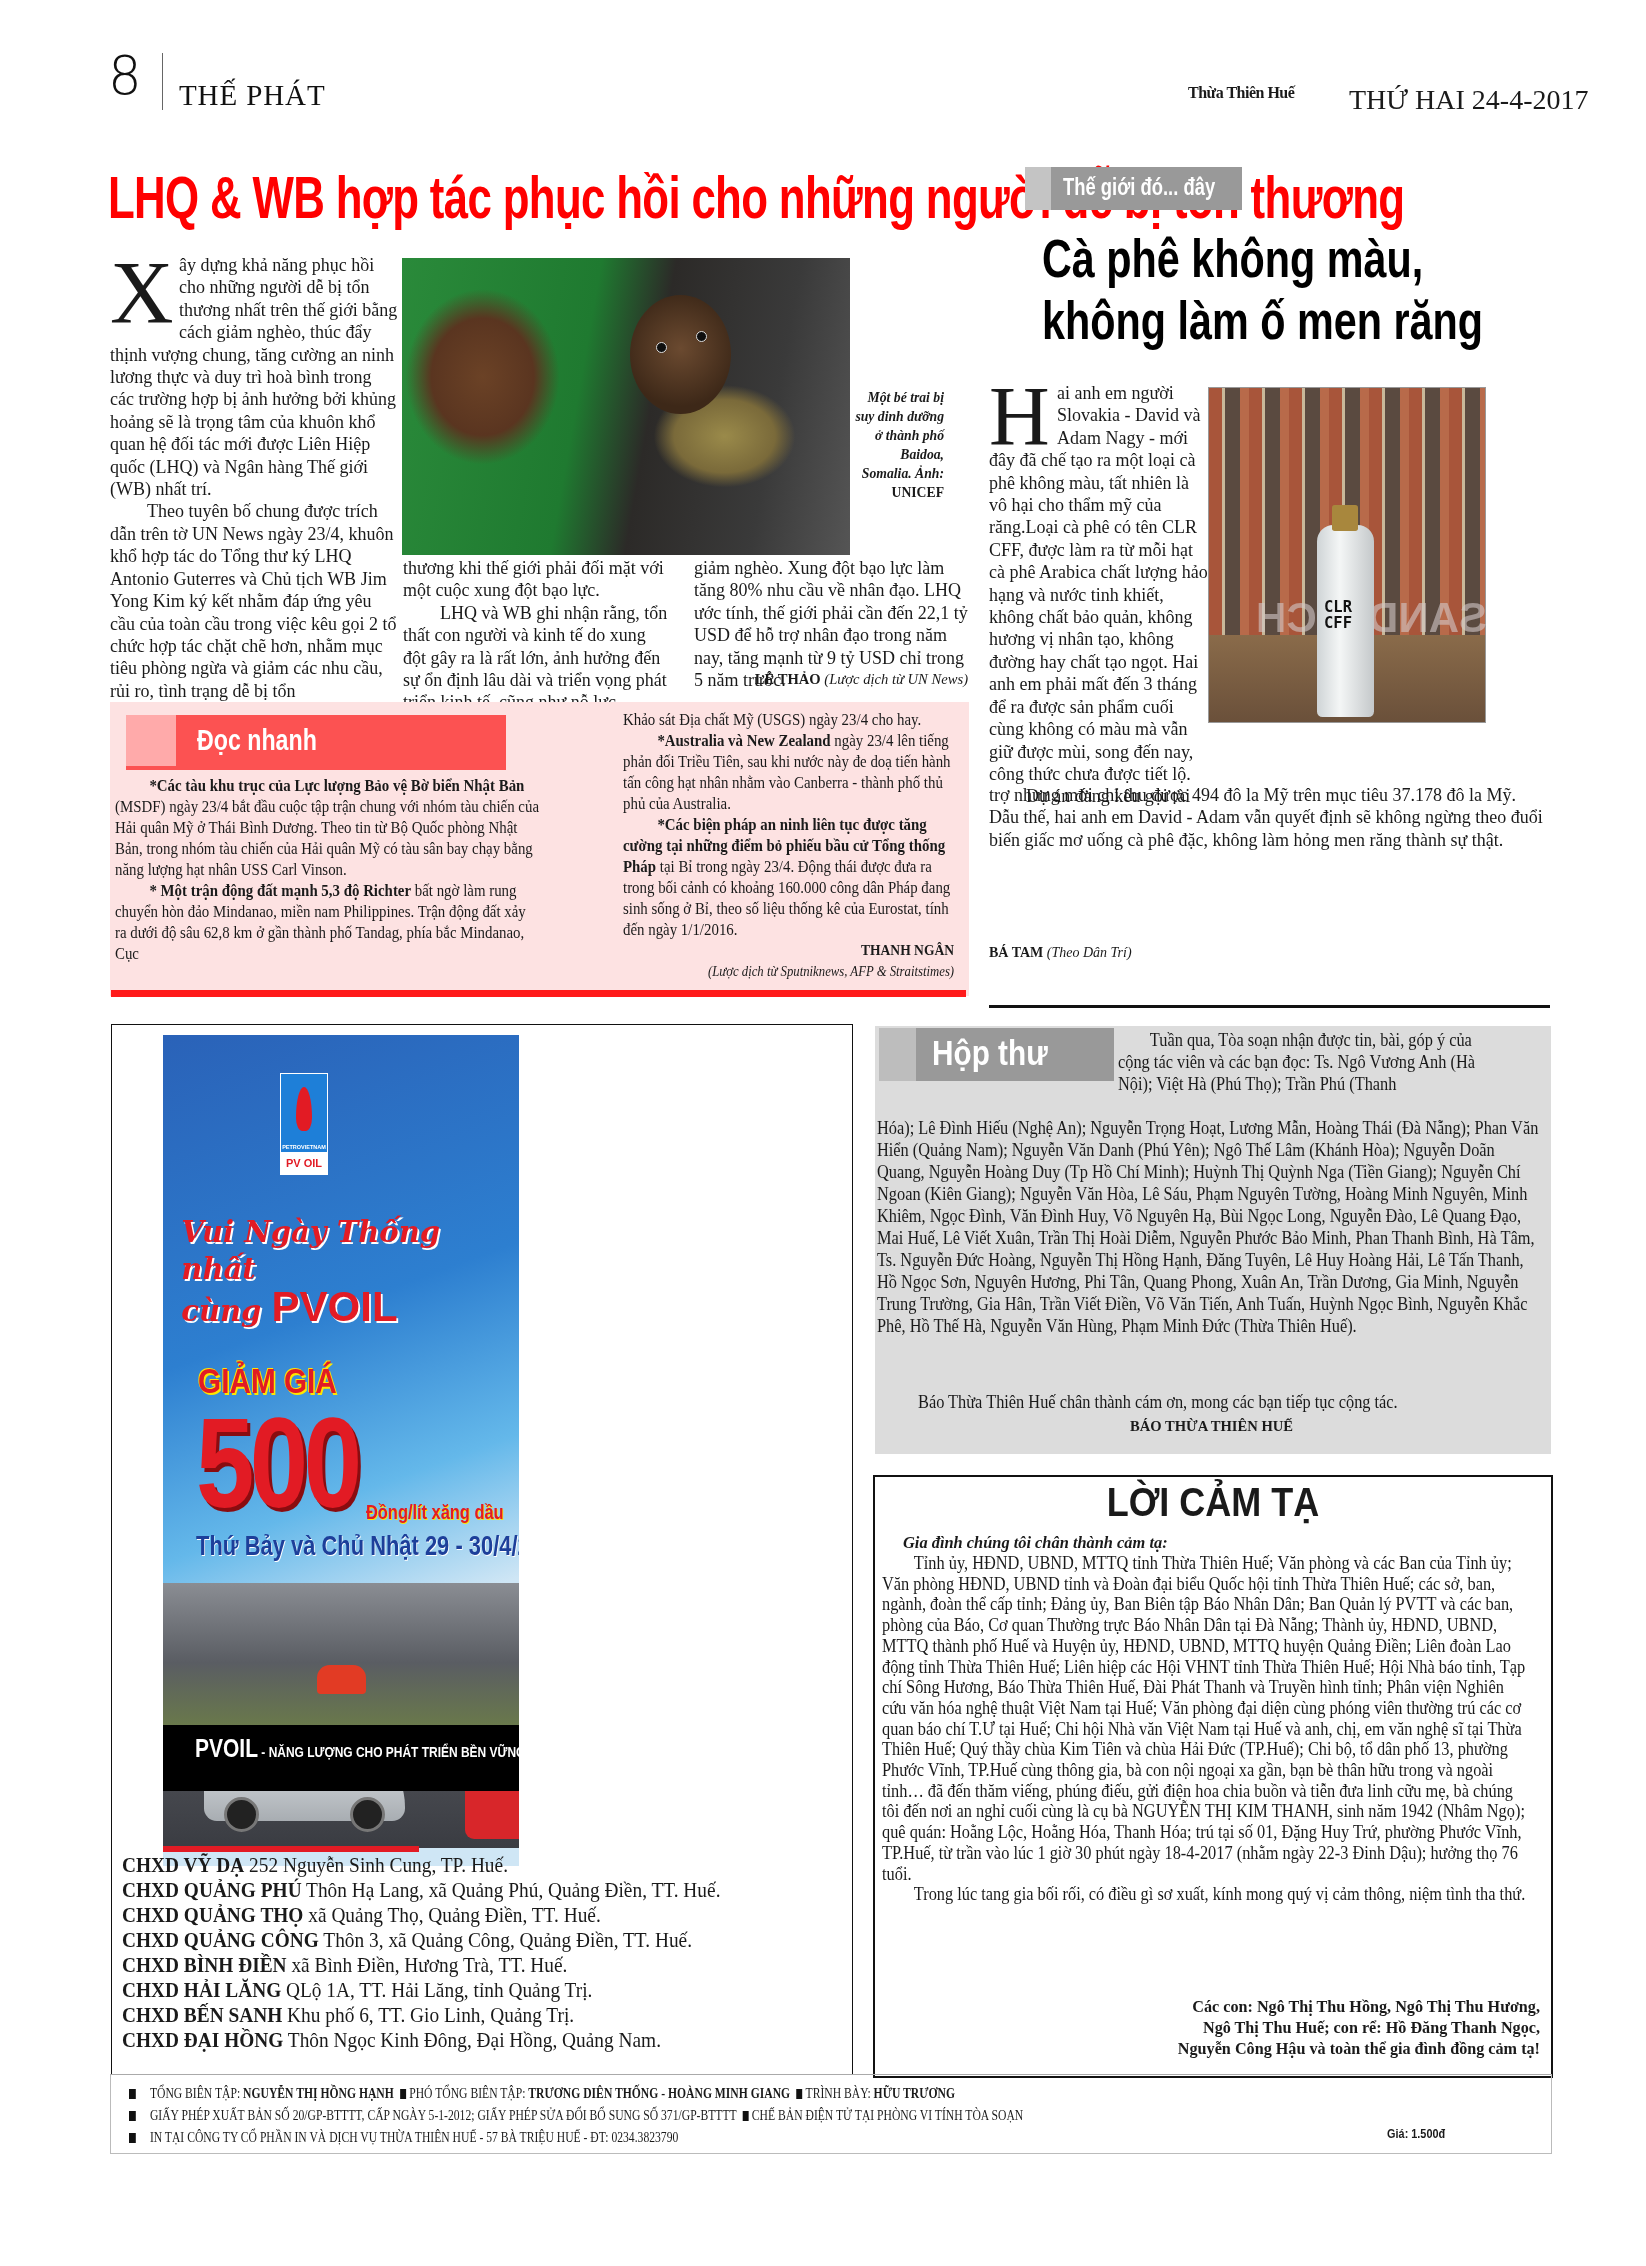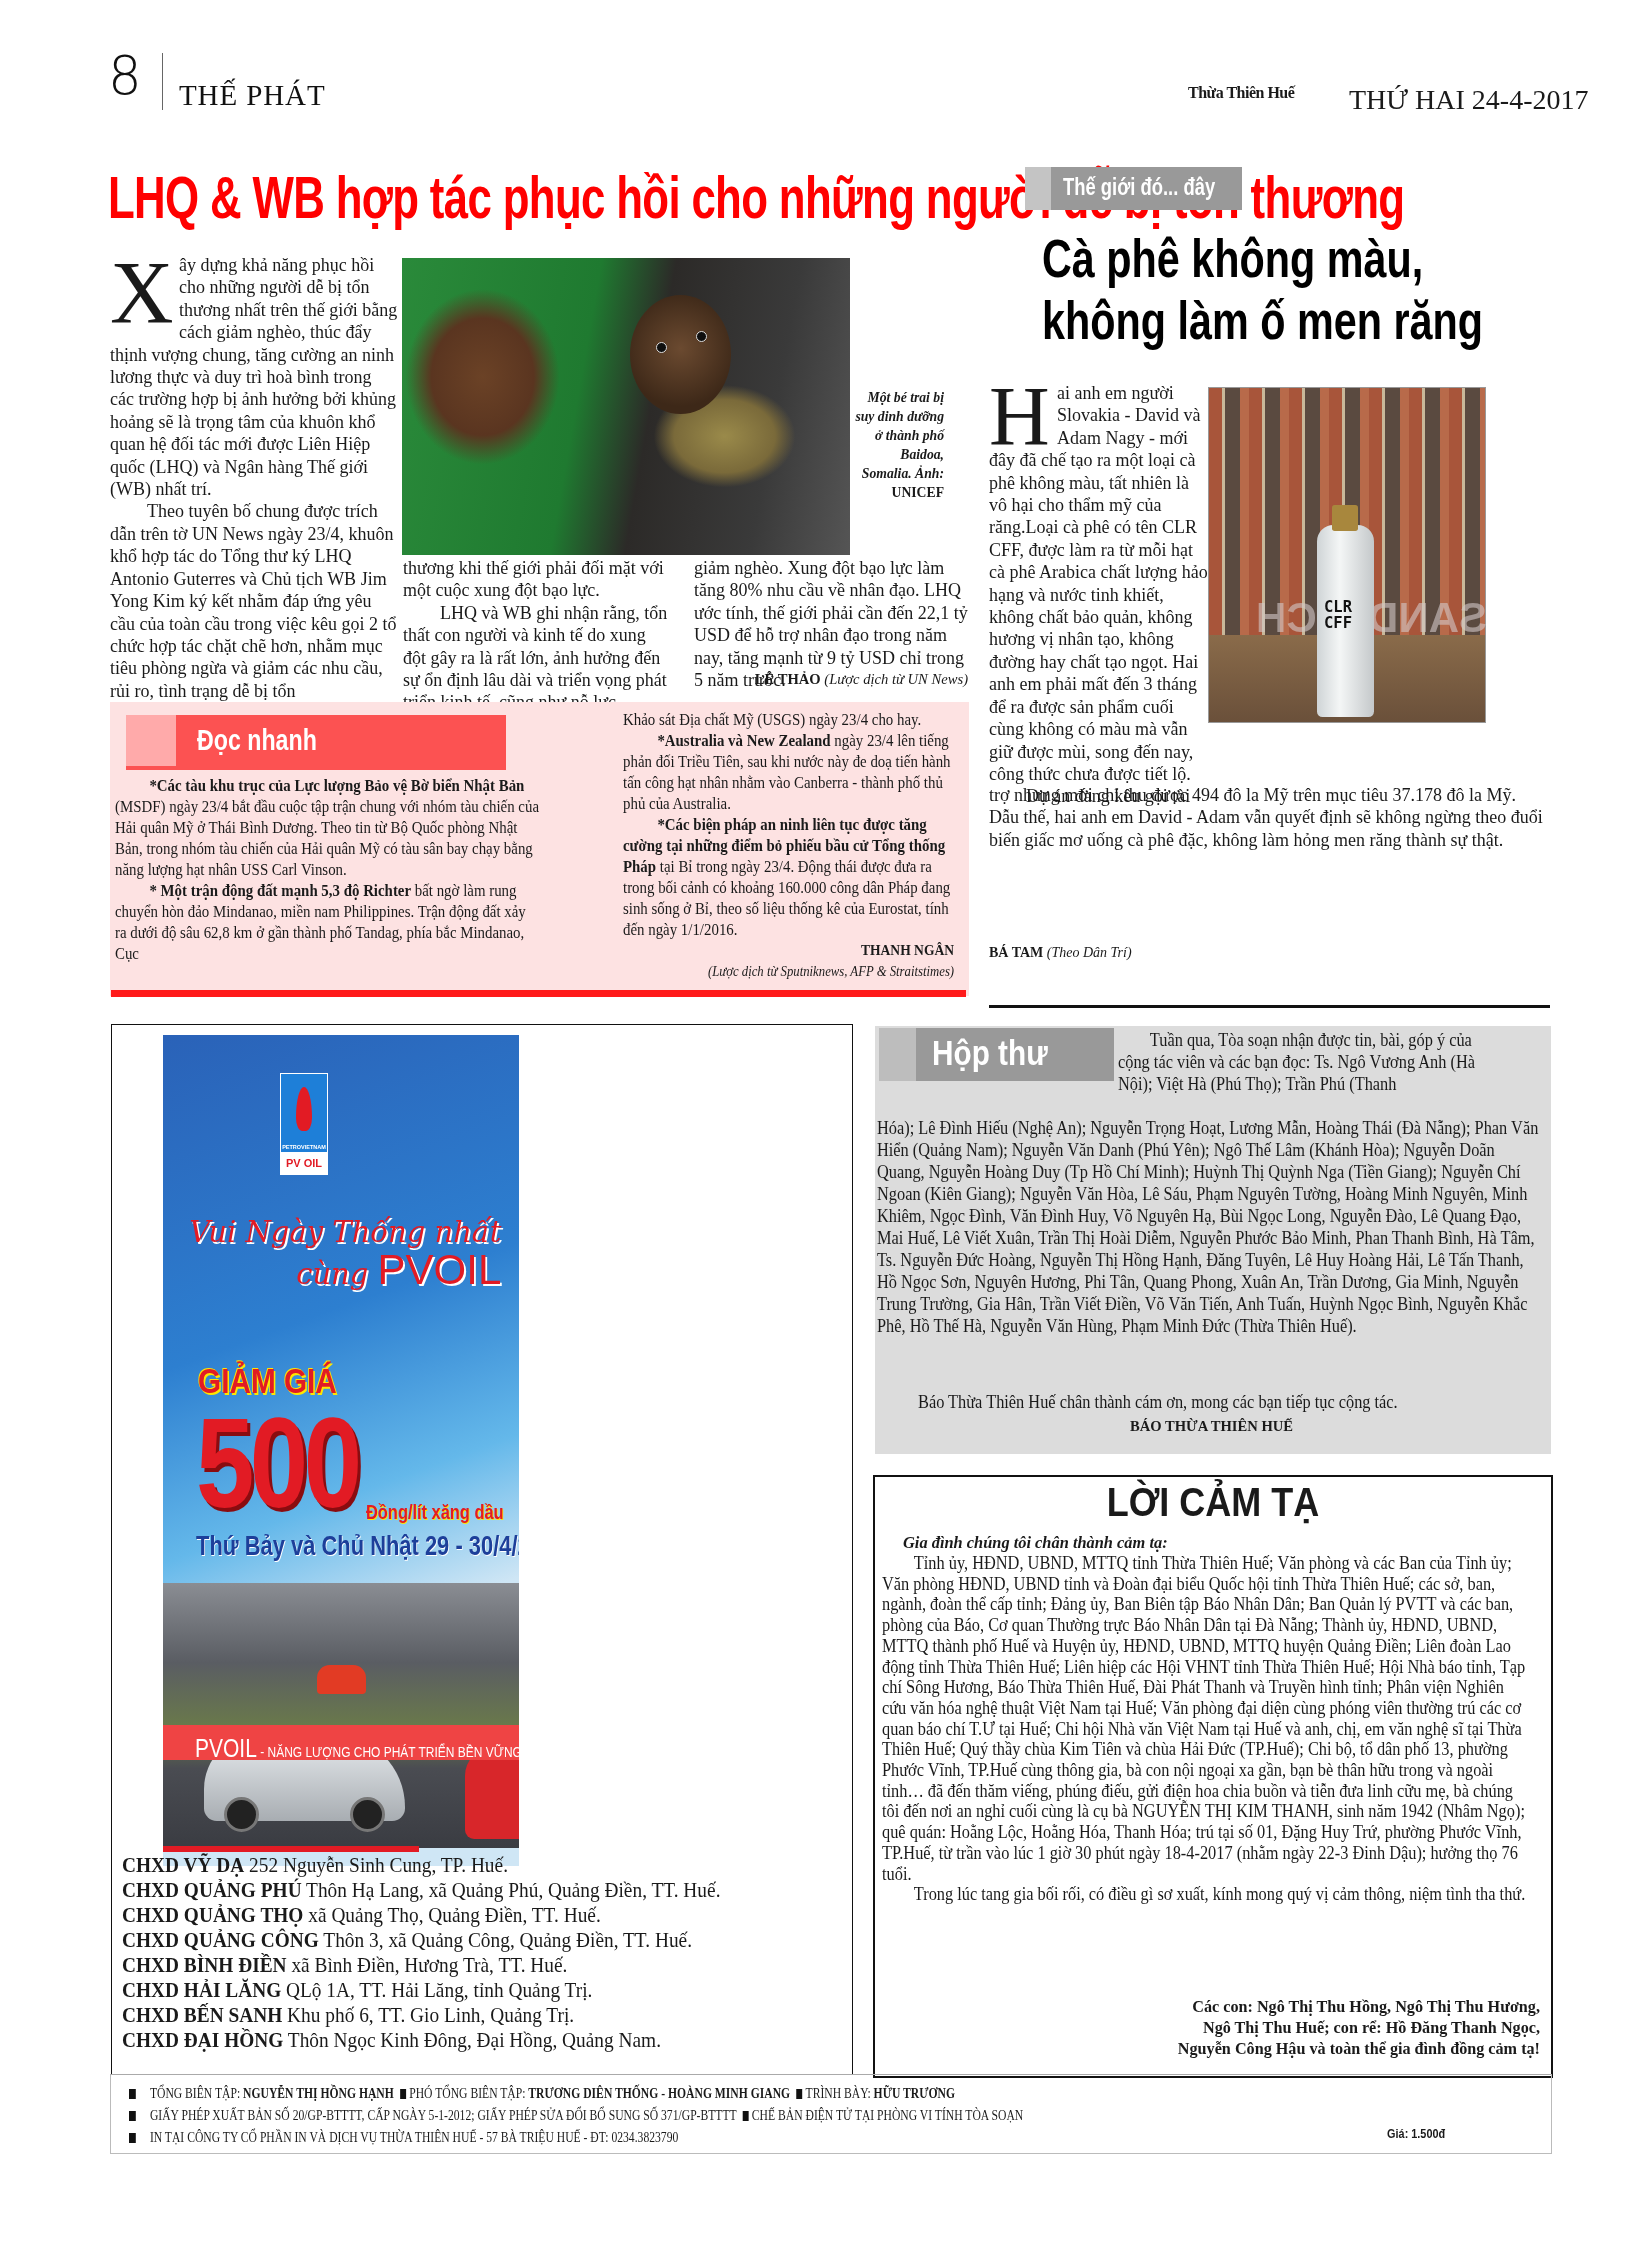--- a/index.html
+++ b/index.html
@@ -76,7 +76,7 @@
   .ad-logo .flame { position: absolute; left: 14.6px; top: 12.8px; width: 16.4px; height: 44px; background: #e21b24; border-radius: 50% 50% 40% 40% / 70% 70% 30% 30%; }
   .ad-logo .pv { position: absolute; left: 0; bottom: 0; width: 100%; height: 22px; background: #fff; color: #e21b24; font-family: "Liberation Sans", sans-serif; font-weight: bold; font-size: 11px; text-align: center; line-height: 22px; }
   .ad-logo .petro { position: absolute; left: 0; bottom: 24px; width: 100%; text-align: center; color: #fff; font-family: "Liberation Sans", sans-serif; font-size: 5.5px; font-weight: bold; }
-  .ad-slogan { position: absolute; left: 18.3px; top: 179px; width: 320px; text-align: right; color: #e21b24; font-family: "DejaVu Serif", serif; font-style: italic; font-weight: normal; font-size: 29px; line-height: 37px; text-shadow: 1.8px 1.8px 0 #fff; }
+  .ad-slogan { position: absolute; left: 18.3px; top: 179px; width: 320px; text-align: left; color: #e21b24; font-family: "DejaVu Serif", serif; font-style: italic; font-weight: bold; font-size: 29px; line-height: 37px; text-shadow: 1.8px 1.8px 0 #fff; }
   .ad-slogan .brand { font-family: "Liberation Sans", sans-serif; font-style: normal; font-size: 42px; }
   .ad-discount { position: absolute; left: 35px; top: 326px; color: #e21b24; font-family: "Liberation Sans", sans-serif; font-weight: bold; font-size: 35px; text-shadow: 1.8px 1.8px 0 #ffe600, -0.9px -0.9px 0 #ffe600; transform: scaleX(0.85); transform-origin: left top; }
   .ad-amount { position: absolute; left: 33px; top: 364px; color: #e21b24; font-family: "Liberation Sans", sans-serif; font-weight: bold; font-size: 128px; line-height: 128px; letter-spacing: -5.5px; text-shadow: 3.7px 3.7px 0 #8a0c10; transform: scaleX(0.82); transform-origin: left top; }

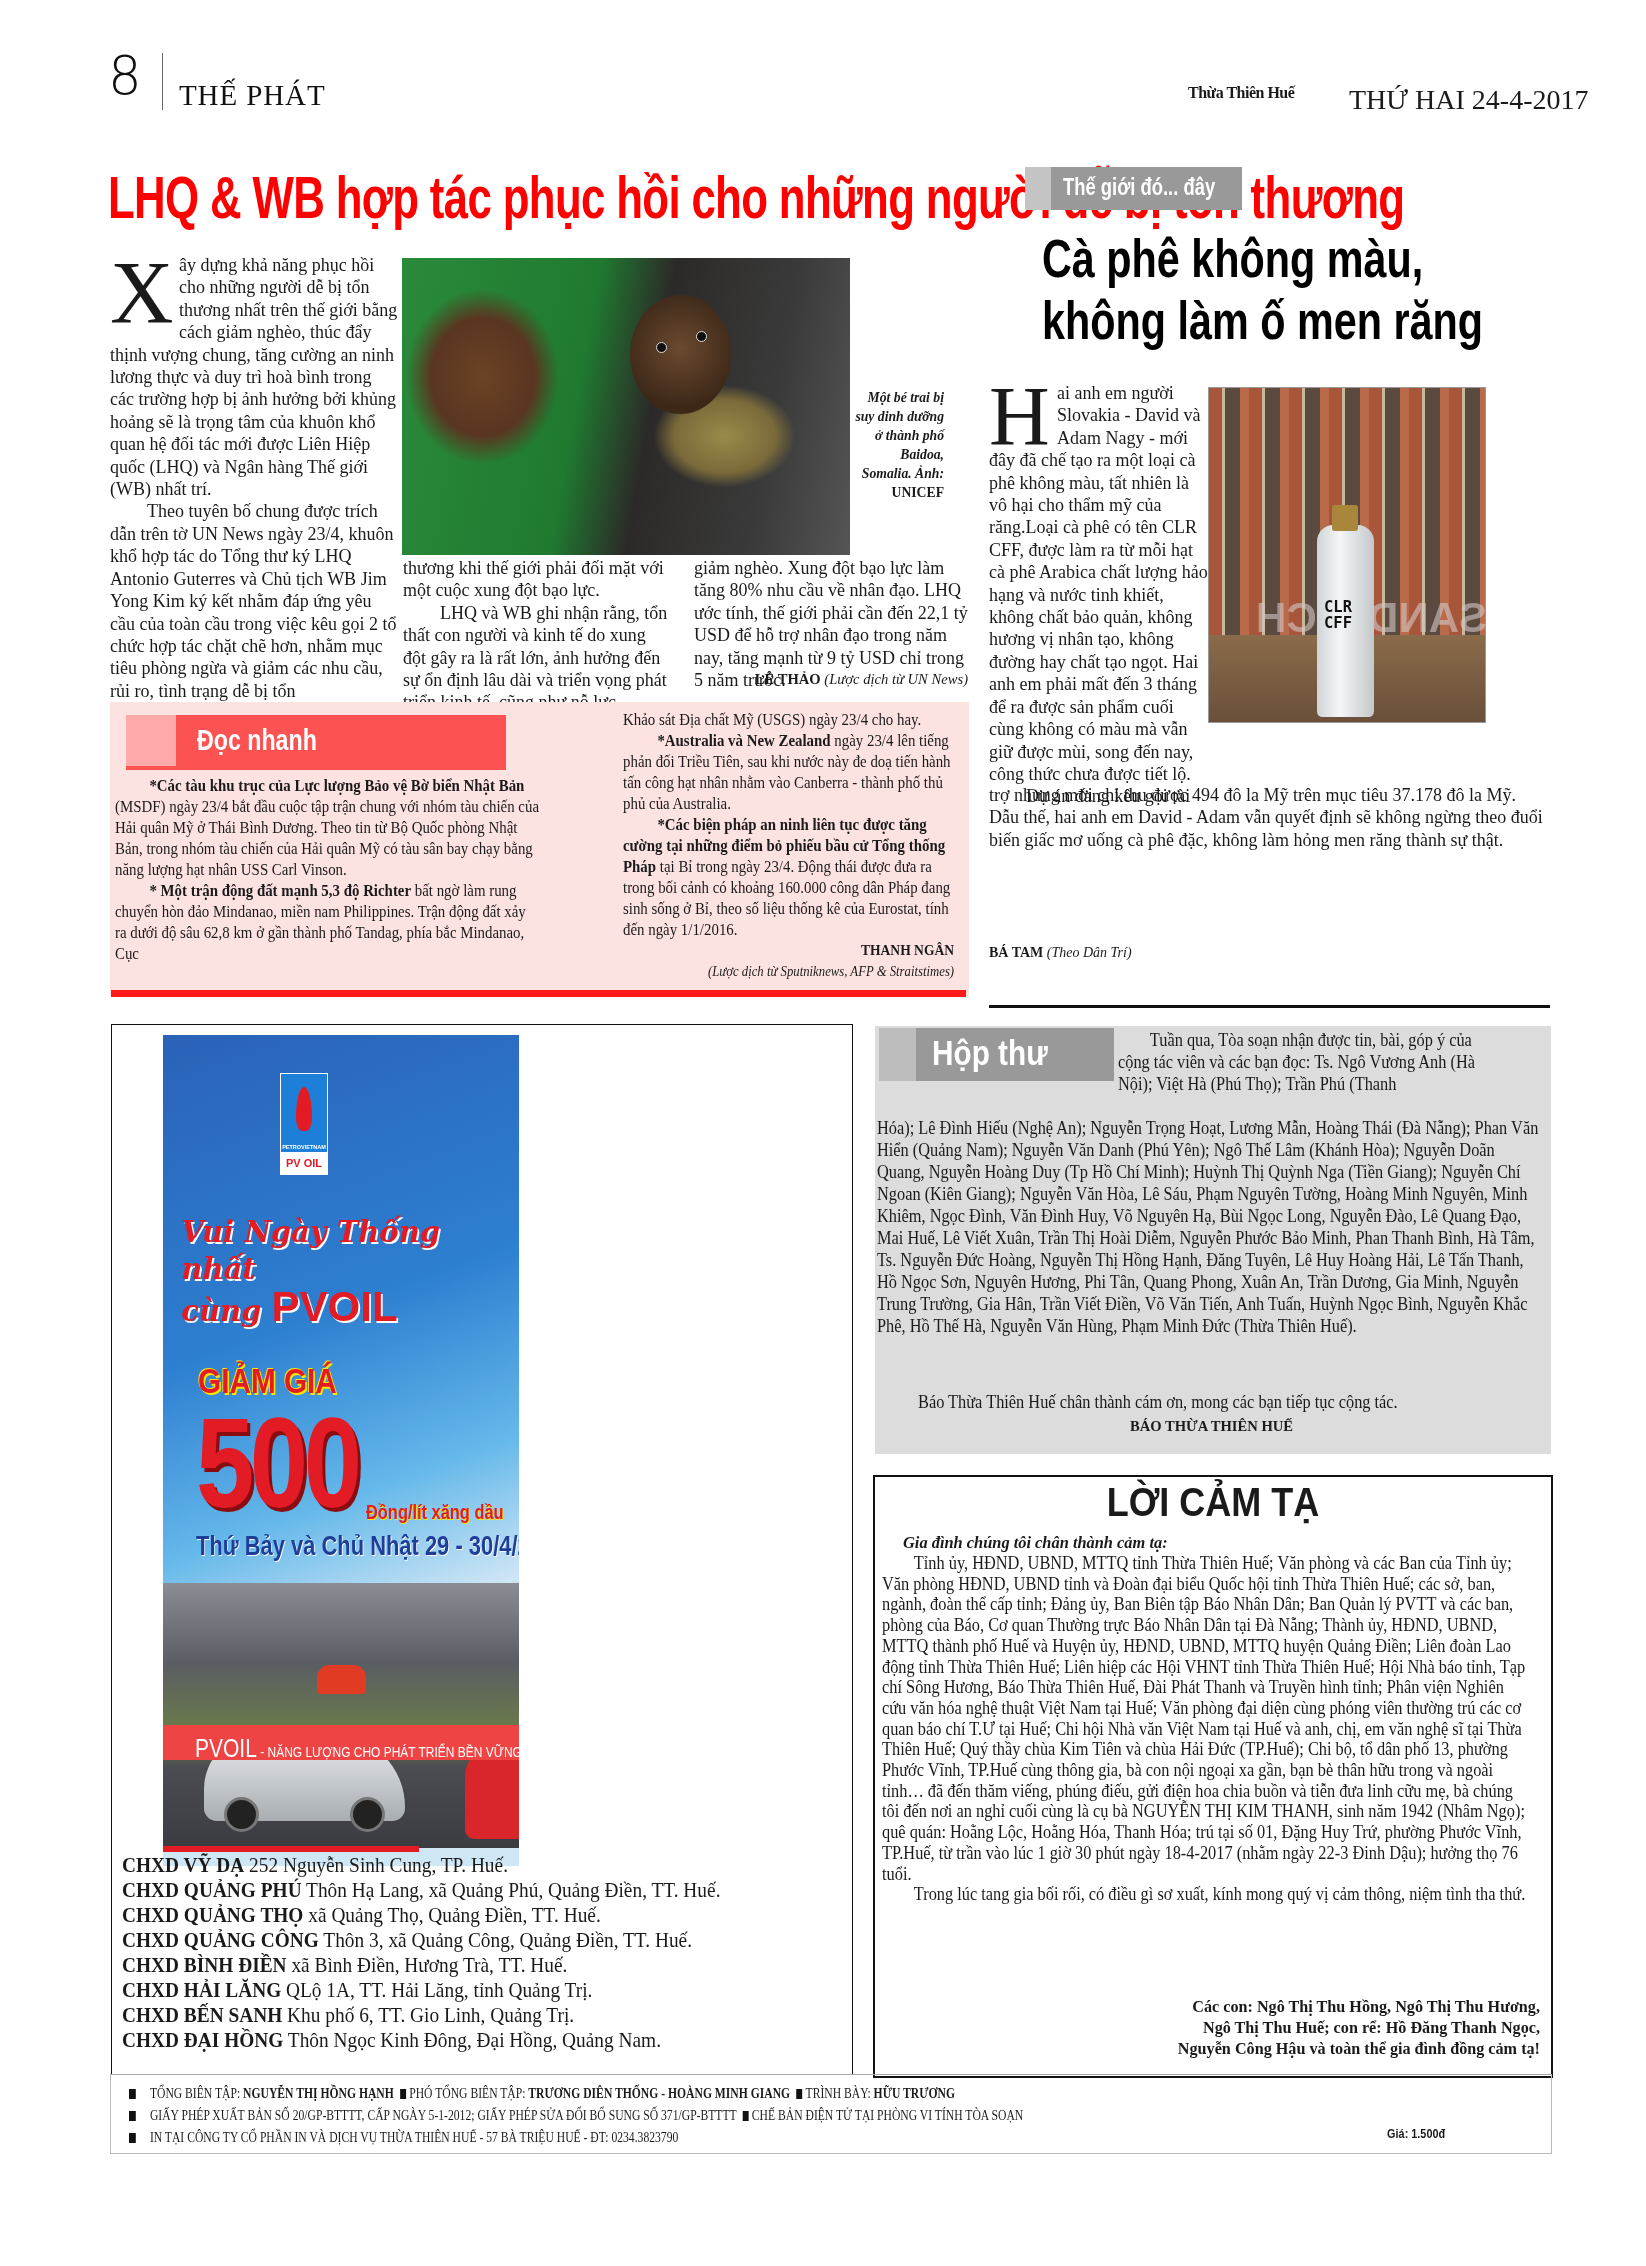--- a/index.html
+++ b/index.html
@@ -88,7 +88,7 @@
   .ad-car2 { position: absolute; left: 154px; top: 630px; width: 49px; height: 29px; background: #e23b24; border-radius: 12.8px 12.8px 3.7px 3.7px; }
   .ad-car3 { position: absolute; left: 302px; top: 713px; width: 73px; height: 91px; background: #d8262a; border-radius: 27.4px 0 0 9.1px; }
   .ad-stripe { position: absolute; left: 0; top: 811px; width: 256px; height: 5.5px; background: #e21b24; }
-  .ad-bottom { left: 163px; top: 1725px; width: 356px; height: 35px; background: #ef4444; color: #fff; font-family: "Liberation Sans", sans-serif; font-weight: normal; text-align: center; }
+  .ad-bottom { left: 163px; top: 1725px; width: 356px; height: 66px; background: #000000; color: #fff; font-family: "Liberation Sans", sans-serif; font-weight: bold; text-align: center; }
   .ad-bottom .b1 { font-size: 25.6px; }
   .ad-bottom .b2 { font-size: 14.6px; }
 

